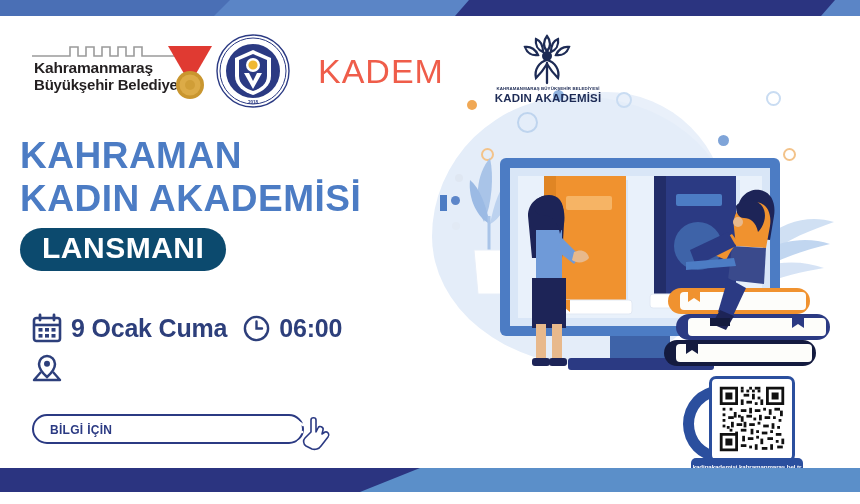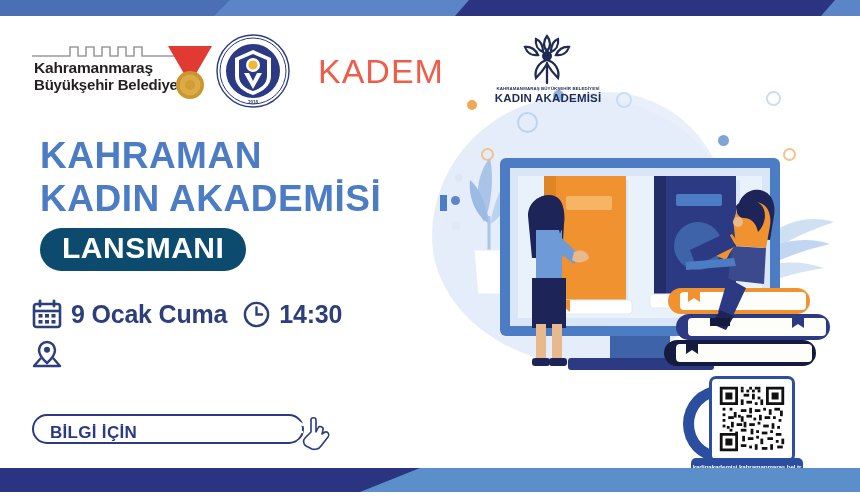--- a/index.html
+++ b/index.html
@@ -98,7 +98,7 @@
   .dot  { border-radius: 50%; }
 
   
-  .headline { position: absolute; left: 40px; top: 134px; width: 430px; }
+  .headline { position: absolute; left: 20px; top: 134px; width: 430px; }
   .headline .h1 {
     font-size: 37px; line-height: 43px; font-weight: bold;
     color: #4c7cc4; letter-spacing: 0.5px; white-space: nowrap;

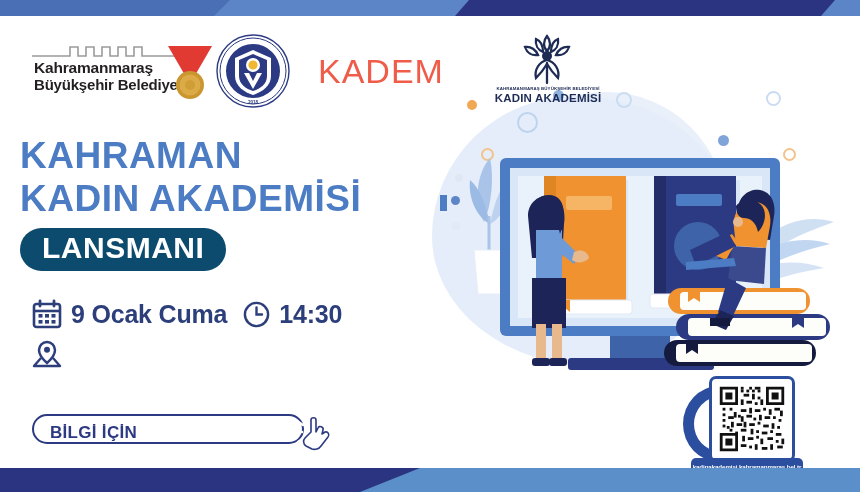--- a/index.html
+++ b/index.html
@@ -111,7 +111,7 @@
   }
 
   
-  .info { position: absolute; left: 32px; top: 296px; width: 450px; color: #2d3f7b; }
+  .info { position: absolute; left: 32px; top: 310px; width: 450px; color: #2d3f7b; }
   .info-row { display: flex; align-items: center; height: 36px; }
   .info-row .txt {
     font-size: 25px; font-weight: bold; color: #2d3f7b;

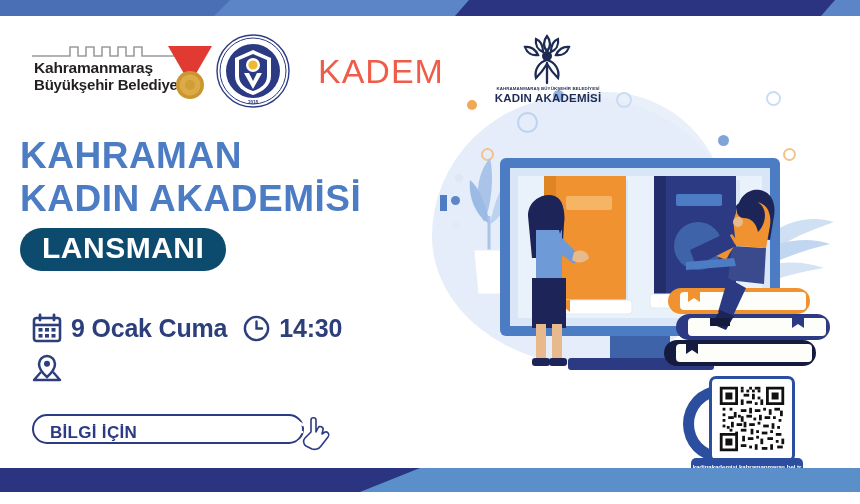--- a/index.html
+++ b/index.html
@@ -350,7 +350,7 @@
         <circle cx="13.5" cy="13.5" r="11.6" fill="none" stroke="#2d3f7b" stroke-width="2.4"></circle>
         <path d="M13.5 6.5 V13.5 H19" fill="none" stroke="#2d3f7b" stroke-width="2.4" stroke-linecap="round"></path>
       </svg>
-      <span class="txt">14:30</span>
+      <span class="txt">06:00</span>
     </div>
 
     <div class="info-row" style="margin-top:4px;">

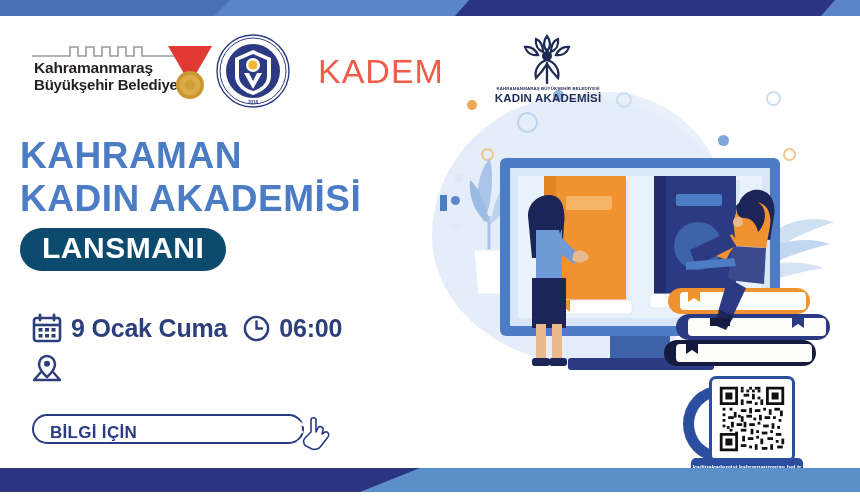--- a/index.html
+++ b/index.html
@@ -129,7 +129,7 @@
   }
   .bilgi .label {
     position: absolute; left: 16px; top: 7px;
-    font-size: 17px; font-weight: bold; color: #2b3a83; letter-spacing: 0.3px;
+    font-size: 12px; font-weight: bold; color: #2b3a83; letter-spacing: 0.3px;
   }
   .bilgi .url-pill {
     position: absolute; left: 96px; top: -2px; height: 30px; width: 178px;

